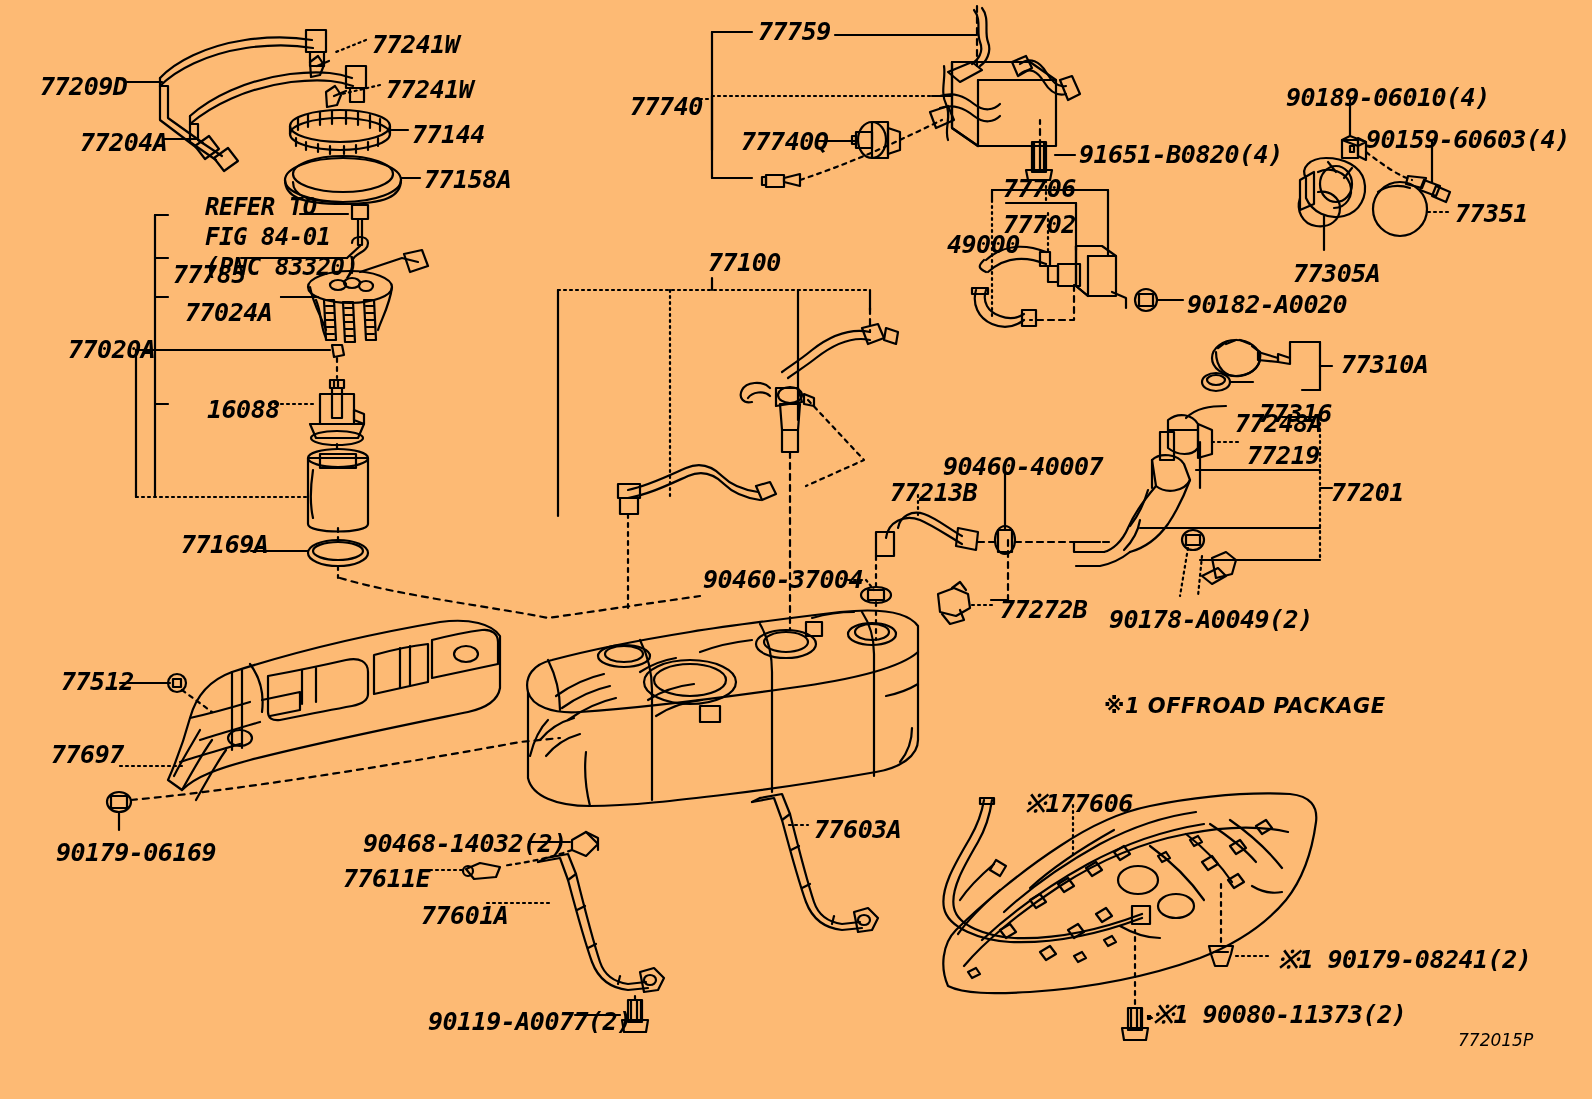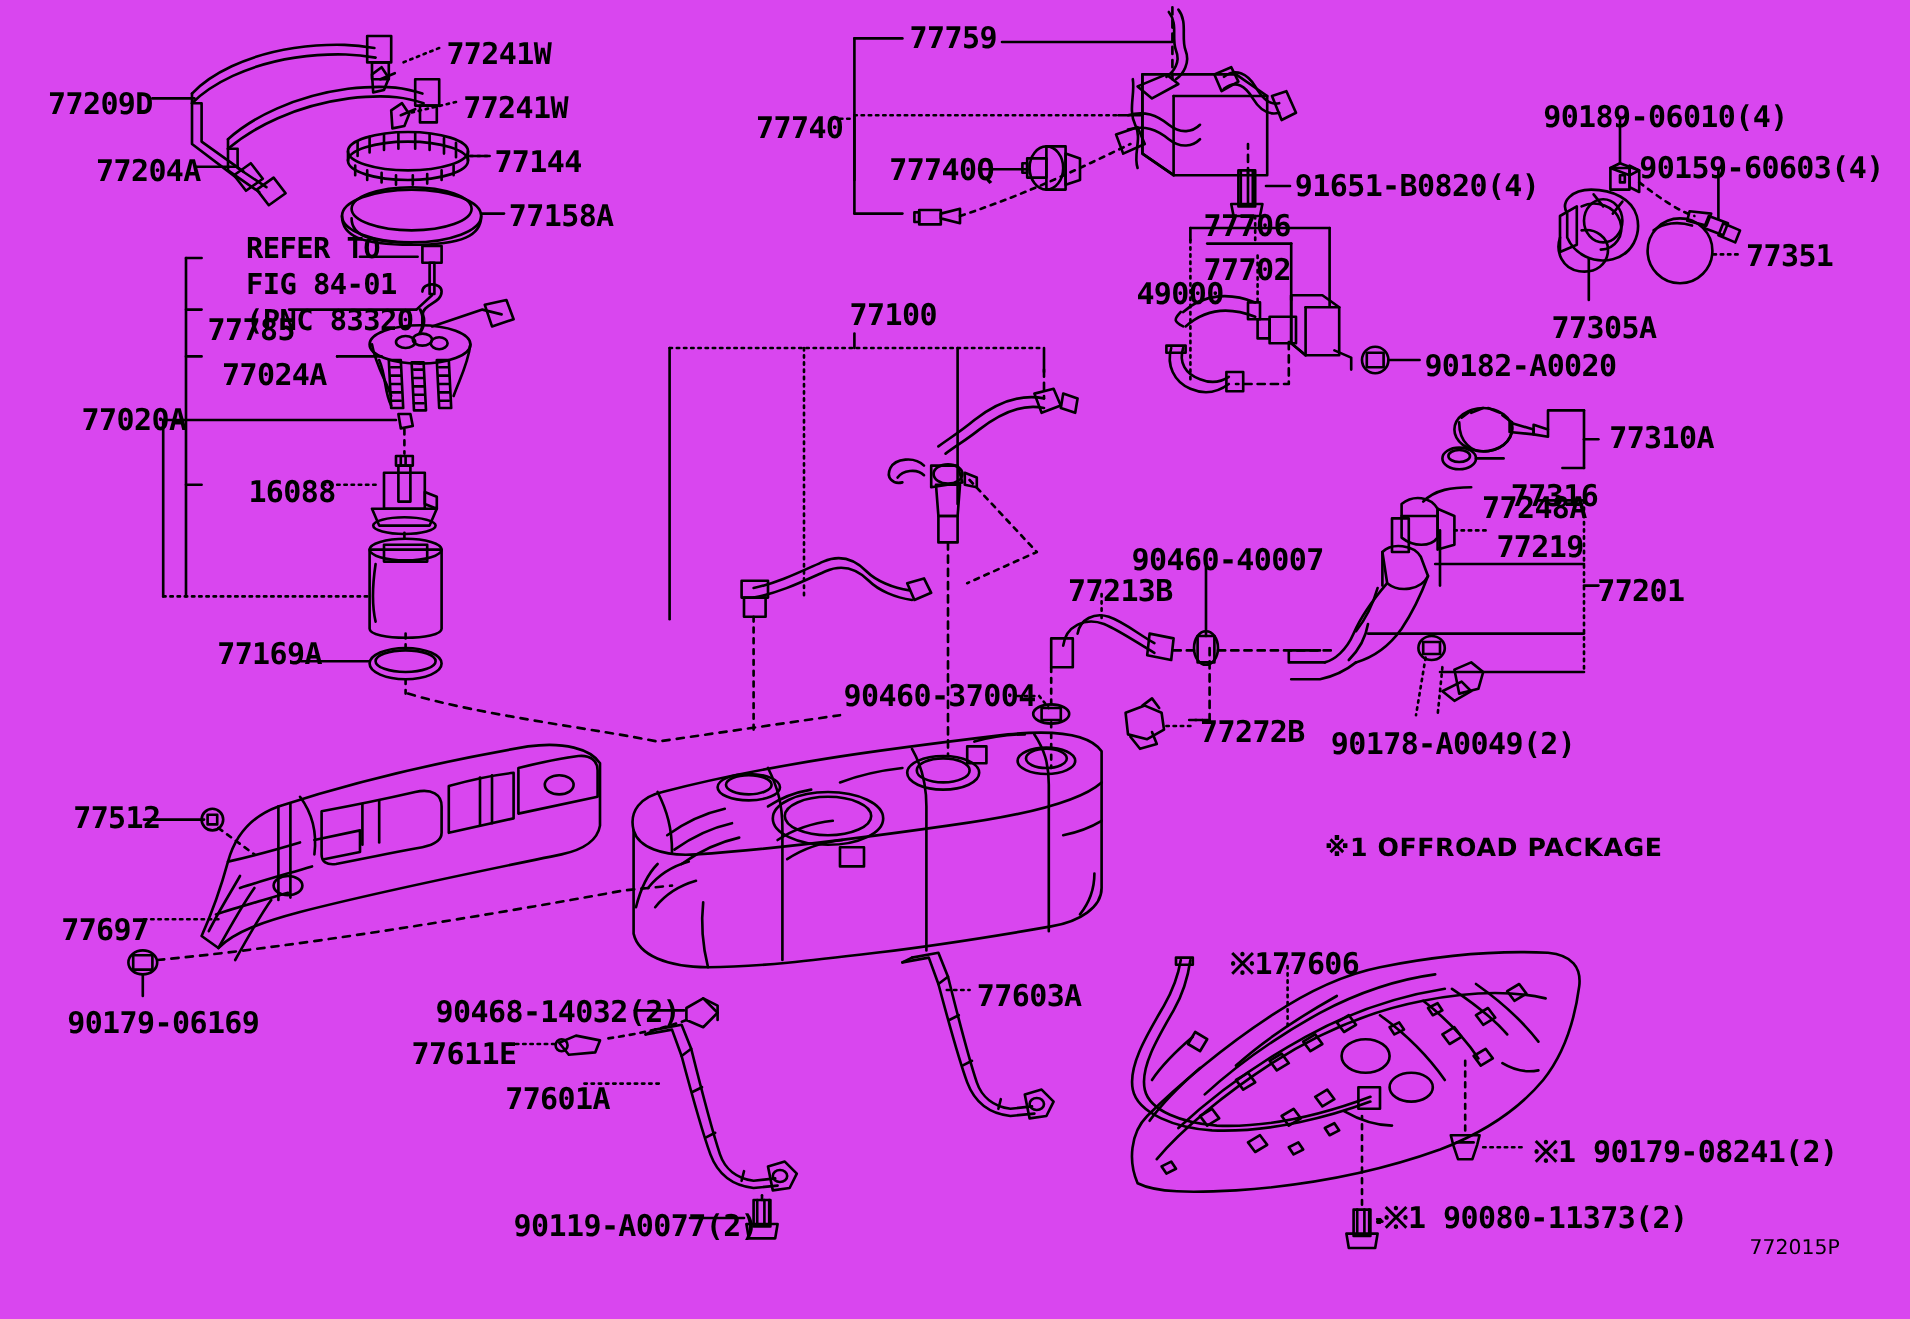--- a/index.html
+++ b/index.html
@@ -4,7 +4,7 @@
 <style>
   html,body{margin:0;padding:0;background:#ffffff;}
   body{width:1592px;height:1099px;overflow:hidden;font-family:"DejaVu Sans Mono",monospace;}
-  #stage{position:relative;width:1592px;height:1099px;background:#d946ef;}
+  #stage{position:relative;width:1592px;height:1099px;background:#fdba74;font-style:italic;}
   #art{position:absolute;left:0;top:0;width:1592px;height:1099px;}
   .lbl{position:absolute;white-space:nowrap;color:#000;font-family:"DejaVu Sans Mono",monospace;font-weight:700;font-size:25px;letter-spacing:-0.5px;line-height:1;}
   .lbl.note{font-family:"DejaVu Sans",sans-serif;font-weight:700;font-size:21px;letter-spacing:0.5px;}

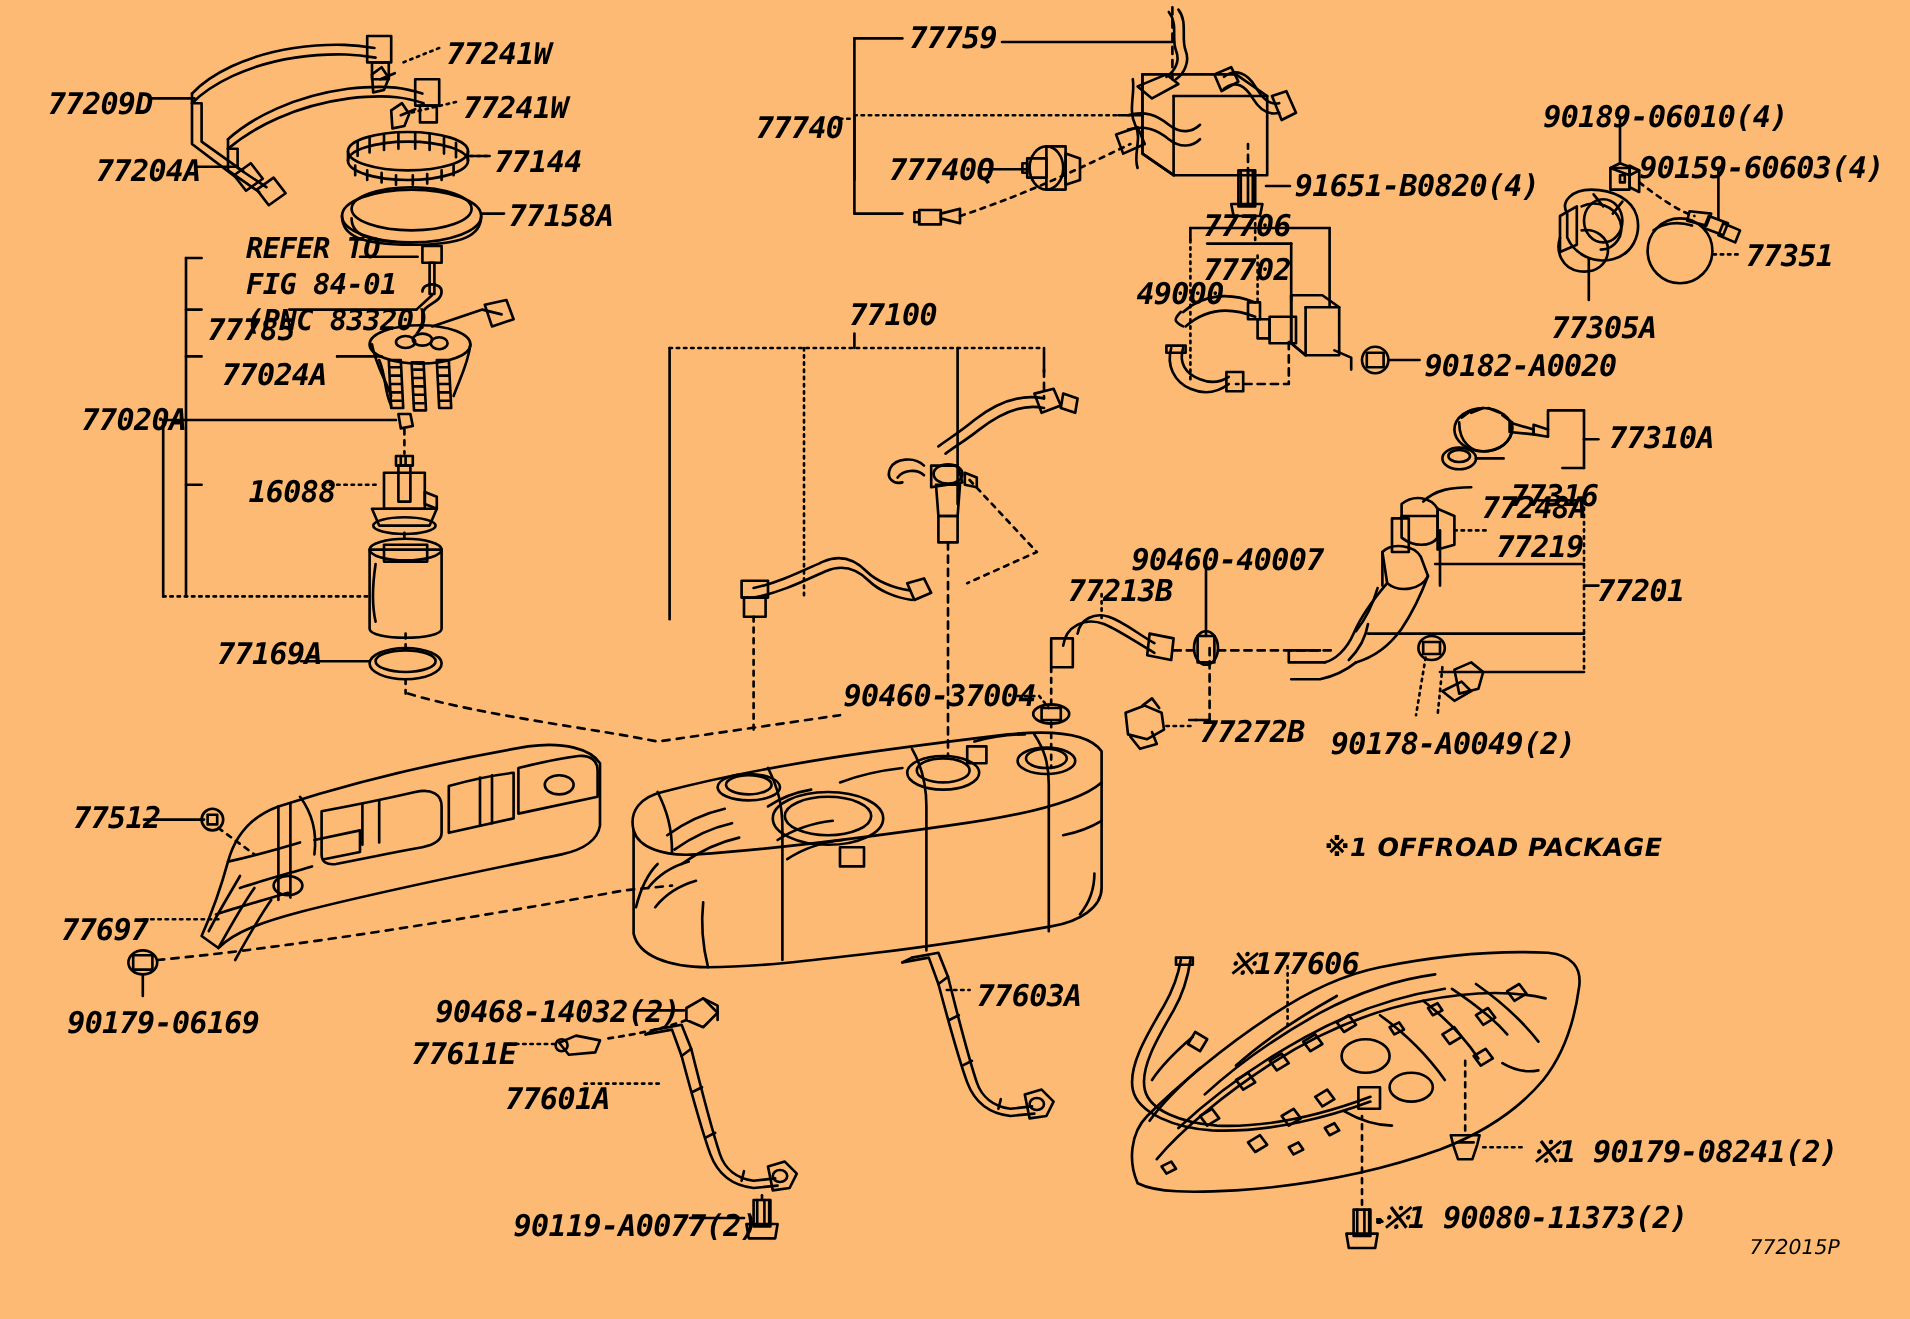--- a/index.html
+++ b/index.html
@@ -772,7 +772,7 @@
       <div class="lbl" style="left: 207px; top: 397px;">16088</div>
       <div class="lbl" style="left: 181px; top: 532px;">77169A</div>
       <div class="lbl" style="left: 61px; top: 669px;">77512</div>
-      <div class="lbl" style="left: 51px; top: 742px; margin-top: 20px;">77697</div>
+      <div class="lbl" style="left: 51px; top: 742px;">77697</div>
       <div class="lbl" style="left: 56px; top: 840px;">90179-06169</div>
       <div class="lbl" style="left: 758px; top: 19px;">77759</div>
       <div class="lbl" style="left: 630px; top: 94px;">77740</div>

